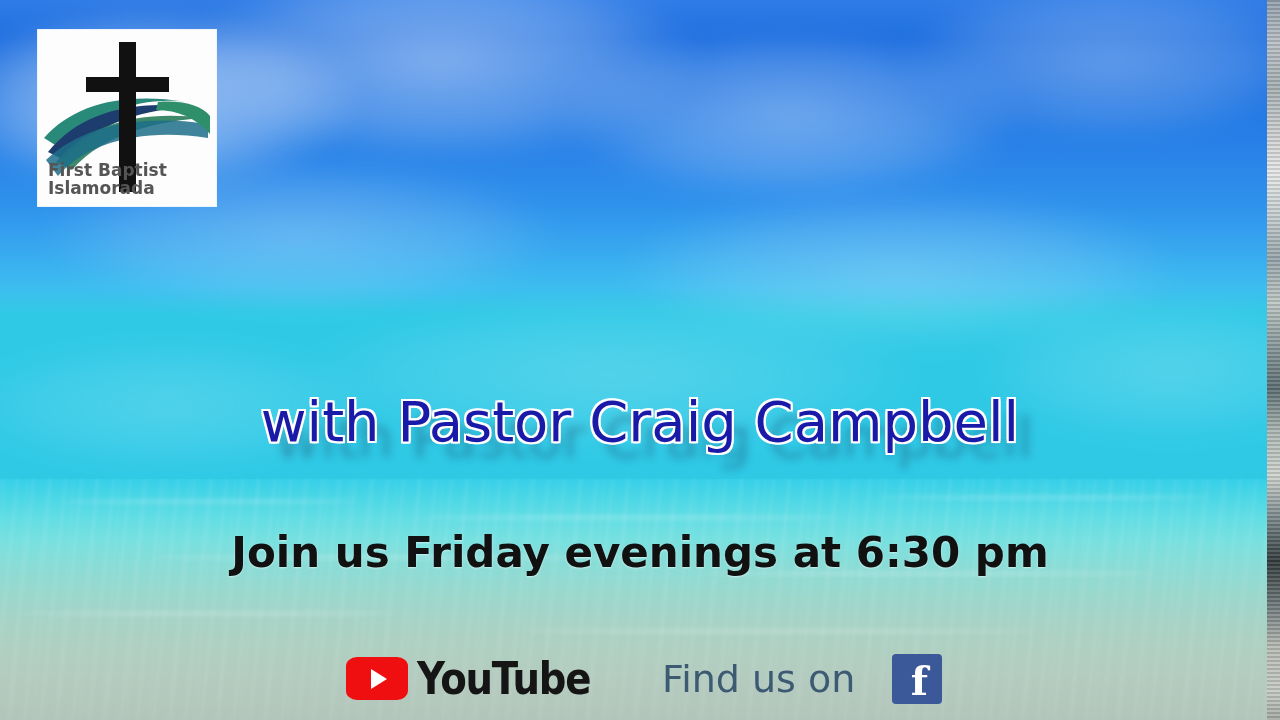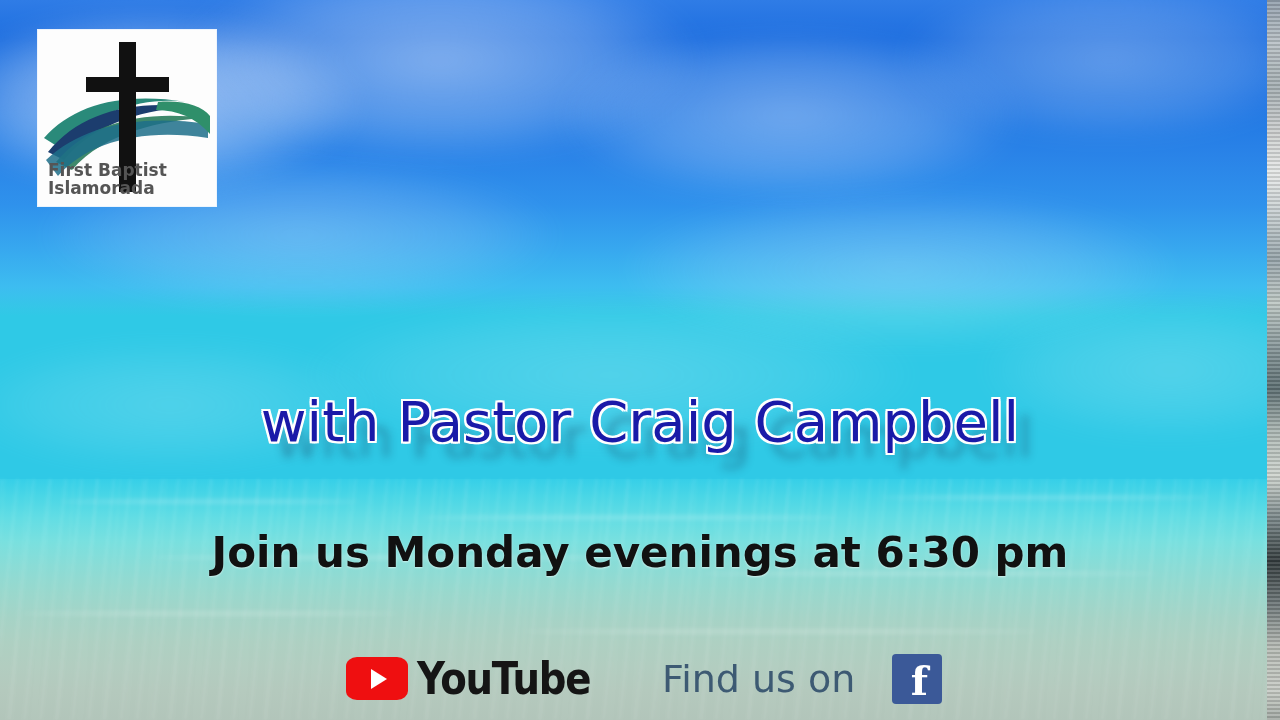--- a/index.html
+++ b/index.html
@@ -301,7 +301,7 @@
   </div>
 
   <div class="tagline">
-    <span class="tagline-text">Join us Monday evenings at 6:30 pm</span>
+    <span class="tagline-text">Join us Friday evenings at 6:30 pm</span>
   </div>
 
   <div class="social-row">

